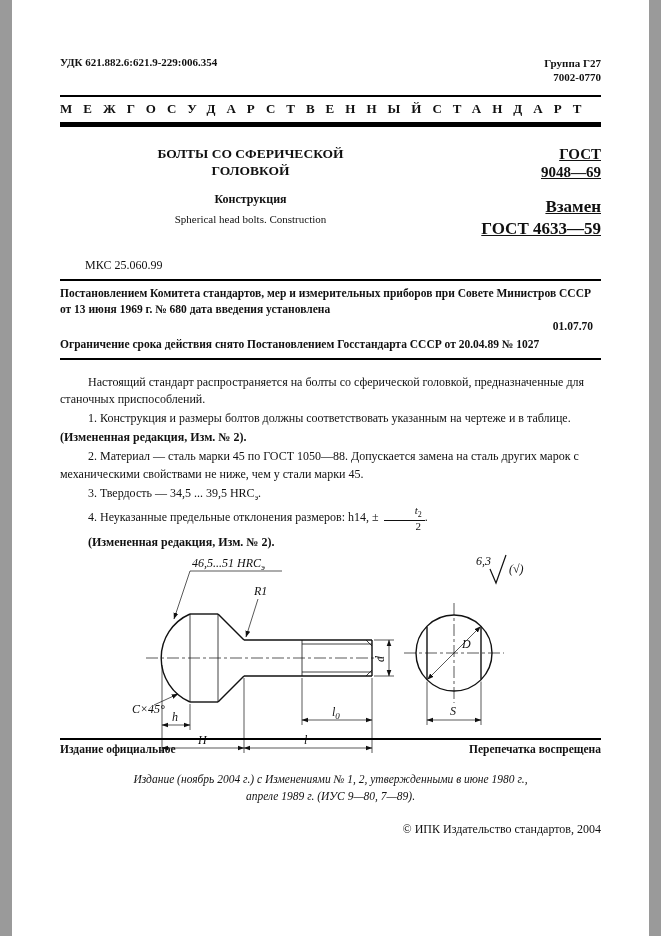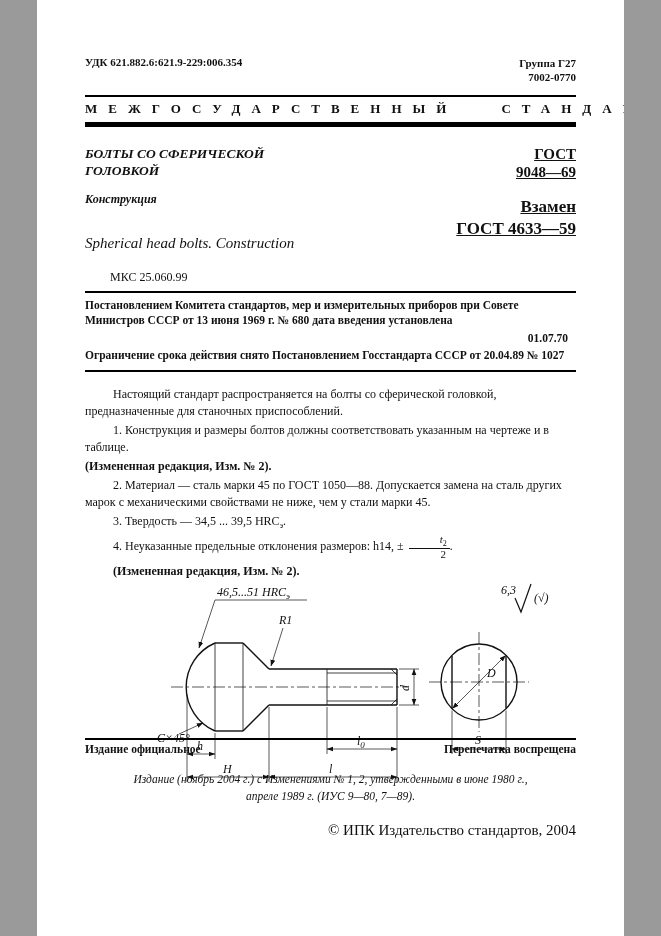--- a/index.html
+++ b/index.html
@@ -3,7 +3,7 @@
 <meta charset="utf-8">
 <style>
   html,body{margin:0;padding:0;background:#9a9a9a;}
-  .page{width:587px;height:936px;background:#ffffff;margin:0 auto;position:relative;
+  .page{width:637px;height:936px;background:#ffffff;margin:0 auto;position:relative;
         font-family:"Liberation Serif",serif;color:#111;box-sizing:border-box;
         padding:56px 48px 0 48px;overflow:hidden;}
   .top-row{display:flex;justify-content:space-between;align-items:flex-start;

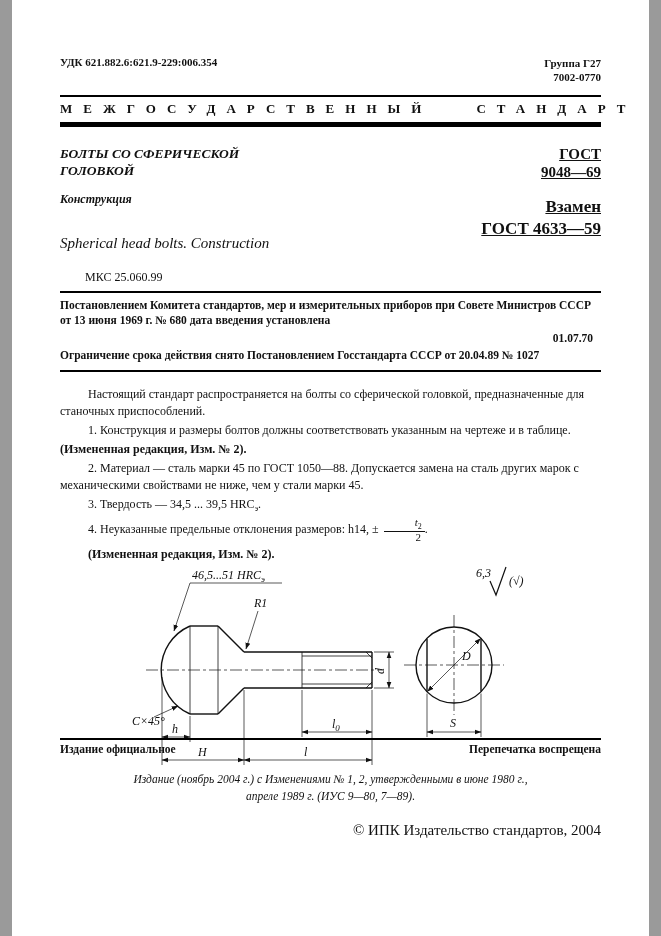--- a/index.html
+++ b/index.html
@@ -11,7 +11,7 @@
   .group-col{text-align:right;line-height:1.3;}
   .banner{margin-top:10px;border-top:2px solid #000;border-bottom:5px solid #000;
           padding:4px 0 5px 0;display:flex;
-          font-weight:bold;font-size:13px;gap:44px;}
+          font-weight:bold;font-size:13px;}
   .banner span{letter-spacing:11px;white-space:nowrap;}
   .title-block{margin-top:18px;display:flex;}
   .title-left{flex:1;text-align:left;font-style:italic;}

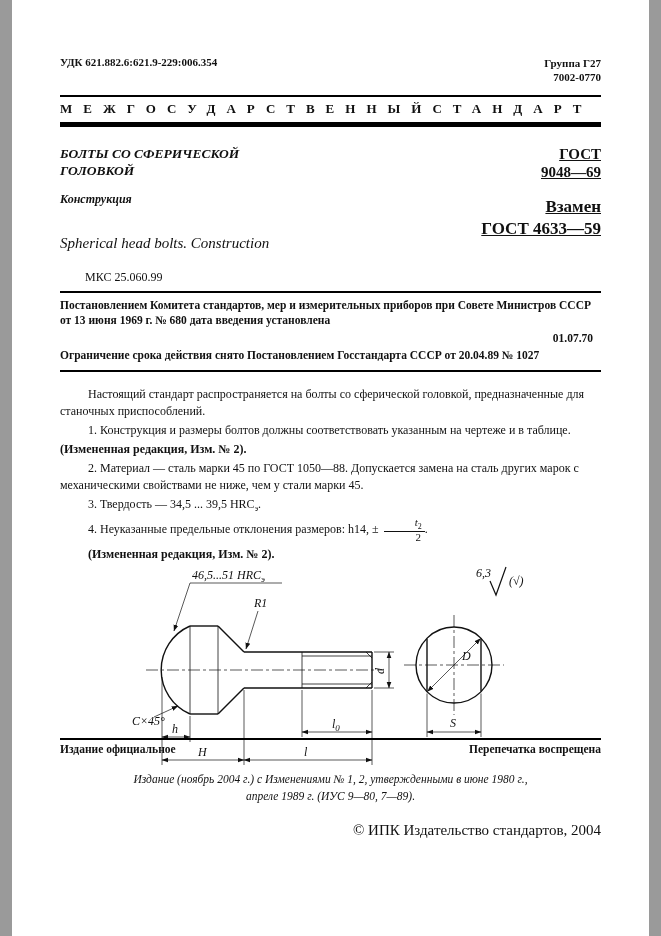--- a/index.html
+++ b/index.html
@@ -14,7 +14,7 @@
           font-weight:bold;font-size:13px;}
   .banner span{letter-spacing:11px;white-space:nowrap;}
   .title-block{margin-top:18px;display:flex;}
-  .title-left{flex:1;text-align:left;font-style:italic;}
+  .title-left{flex:1;text-align:center;}
   .title-main{font-weight:bold;font-size:13.5px;line-height:1.3;}
   .subtitle{font-weight:bold;font-size:12px;margin-top:12px;}
   .subtitle-en{font-size:15px;margin-top:28px;}

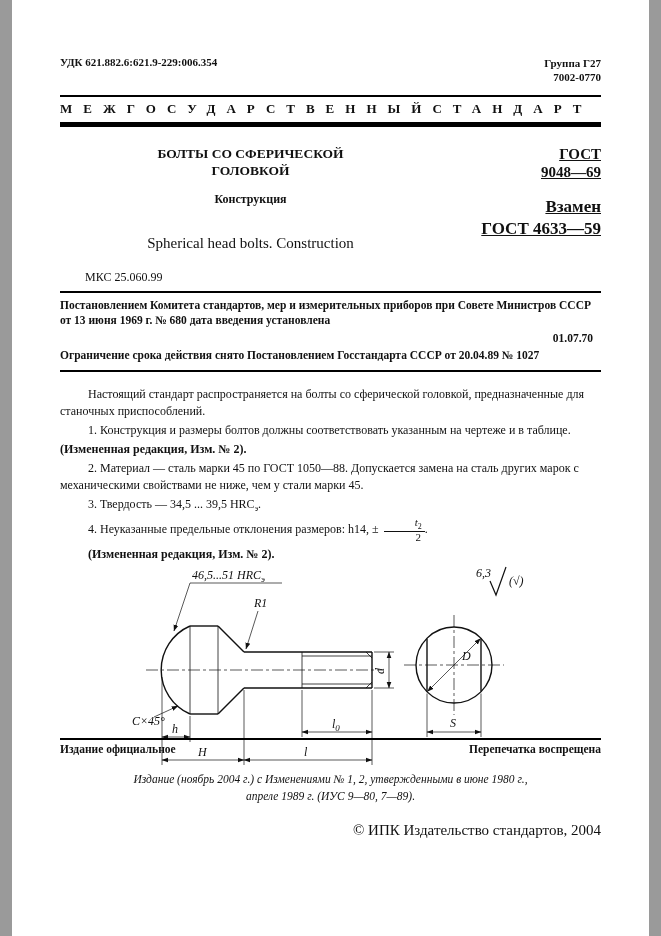--- a/index.html
+++ b/index.html
@@ -17,7 +17,7 @@
   .title-left{flex:1;text-align:center;}
   .title-main{font-weight:bold;font-size:13.5px;line-height:1.3;}
   .subtitle{font-weight:bold;font-size:12px;margin-top:12px;}
-  .subtitle-en{font-size:15px;margin-top:28px;}
+  .subtitle-en{font-size:11px;margin-top:6px;}
   .title-right{width:160px;text-align:right;text-decoration:underline;}
   .gost{font-weight:bold;font-size:15px;line-height:1.25;}
   .vzamen{font-weight:bold;font-size:17px;margin-top:14px;line-height:1.3;}

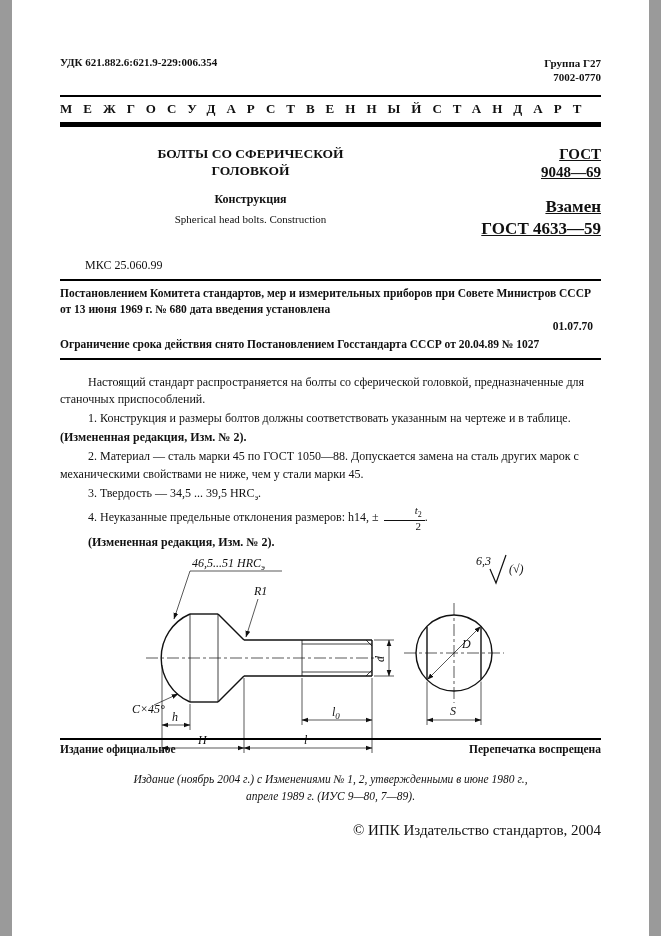--- a/index.html
+++ b/index.html
@@ -41,7 +41,7 @@
   .foot-row{border-top:2px solid #000;padding-top:3px;display:flex;
             justify-content:space-between;font-weight:bold;font-size:11.5px;}
   .edition{margin-top:16px;text-align:center;font-style:italic;font-size:11.5px;line-height:1.5;}
-  .copyright{margin-top:16px;text-align:right;font-size:15px;}
+  .copyright{margin-top:16px;text-align:right;font-size:12px;}
 </style>
 </head>
 <body>

